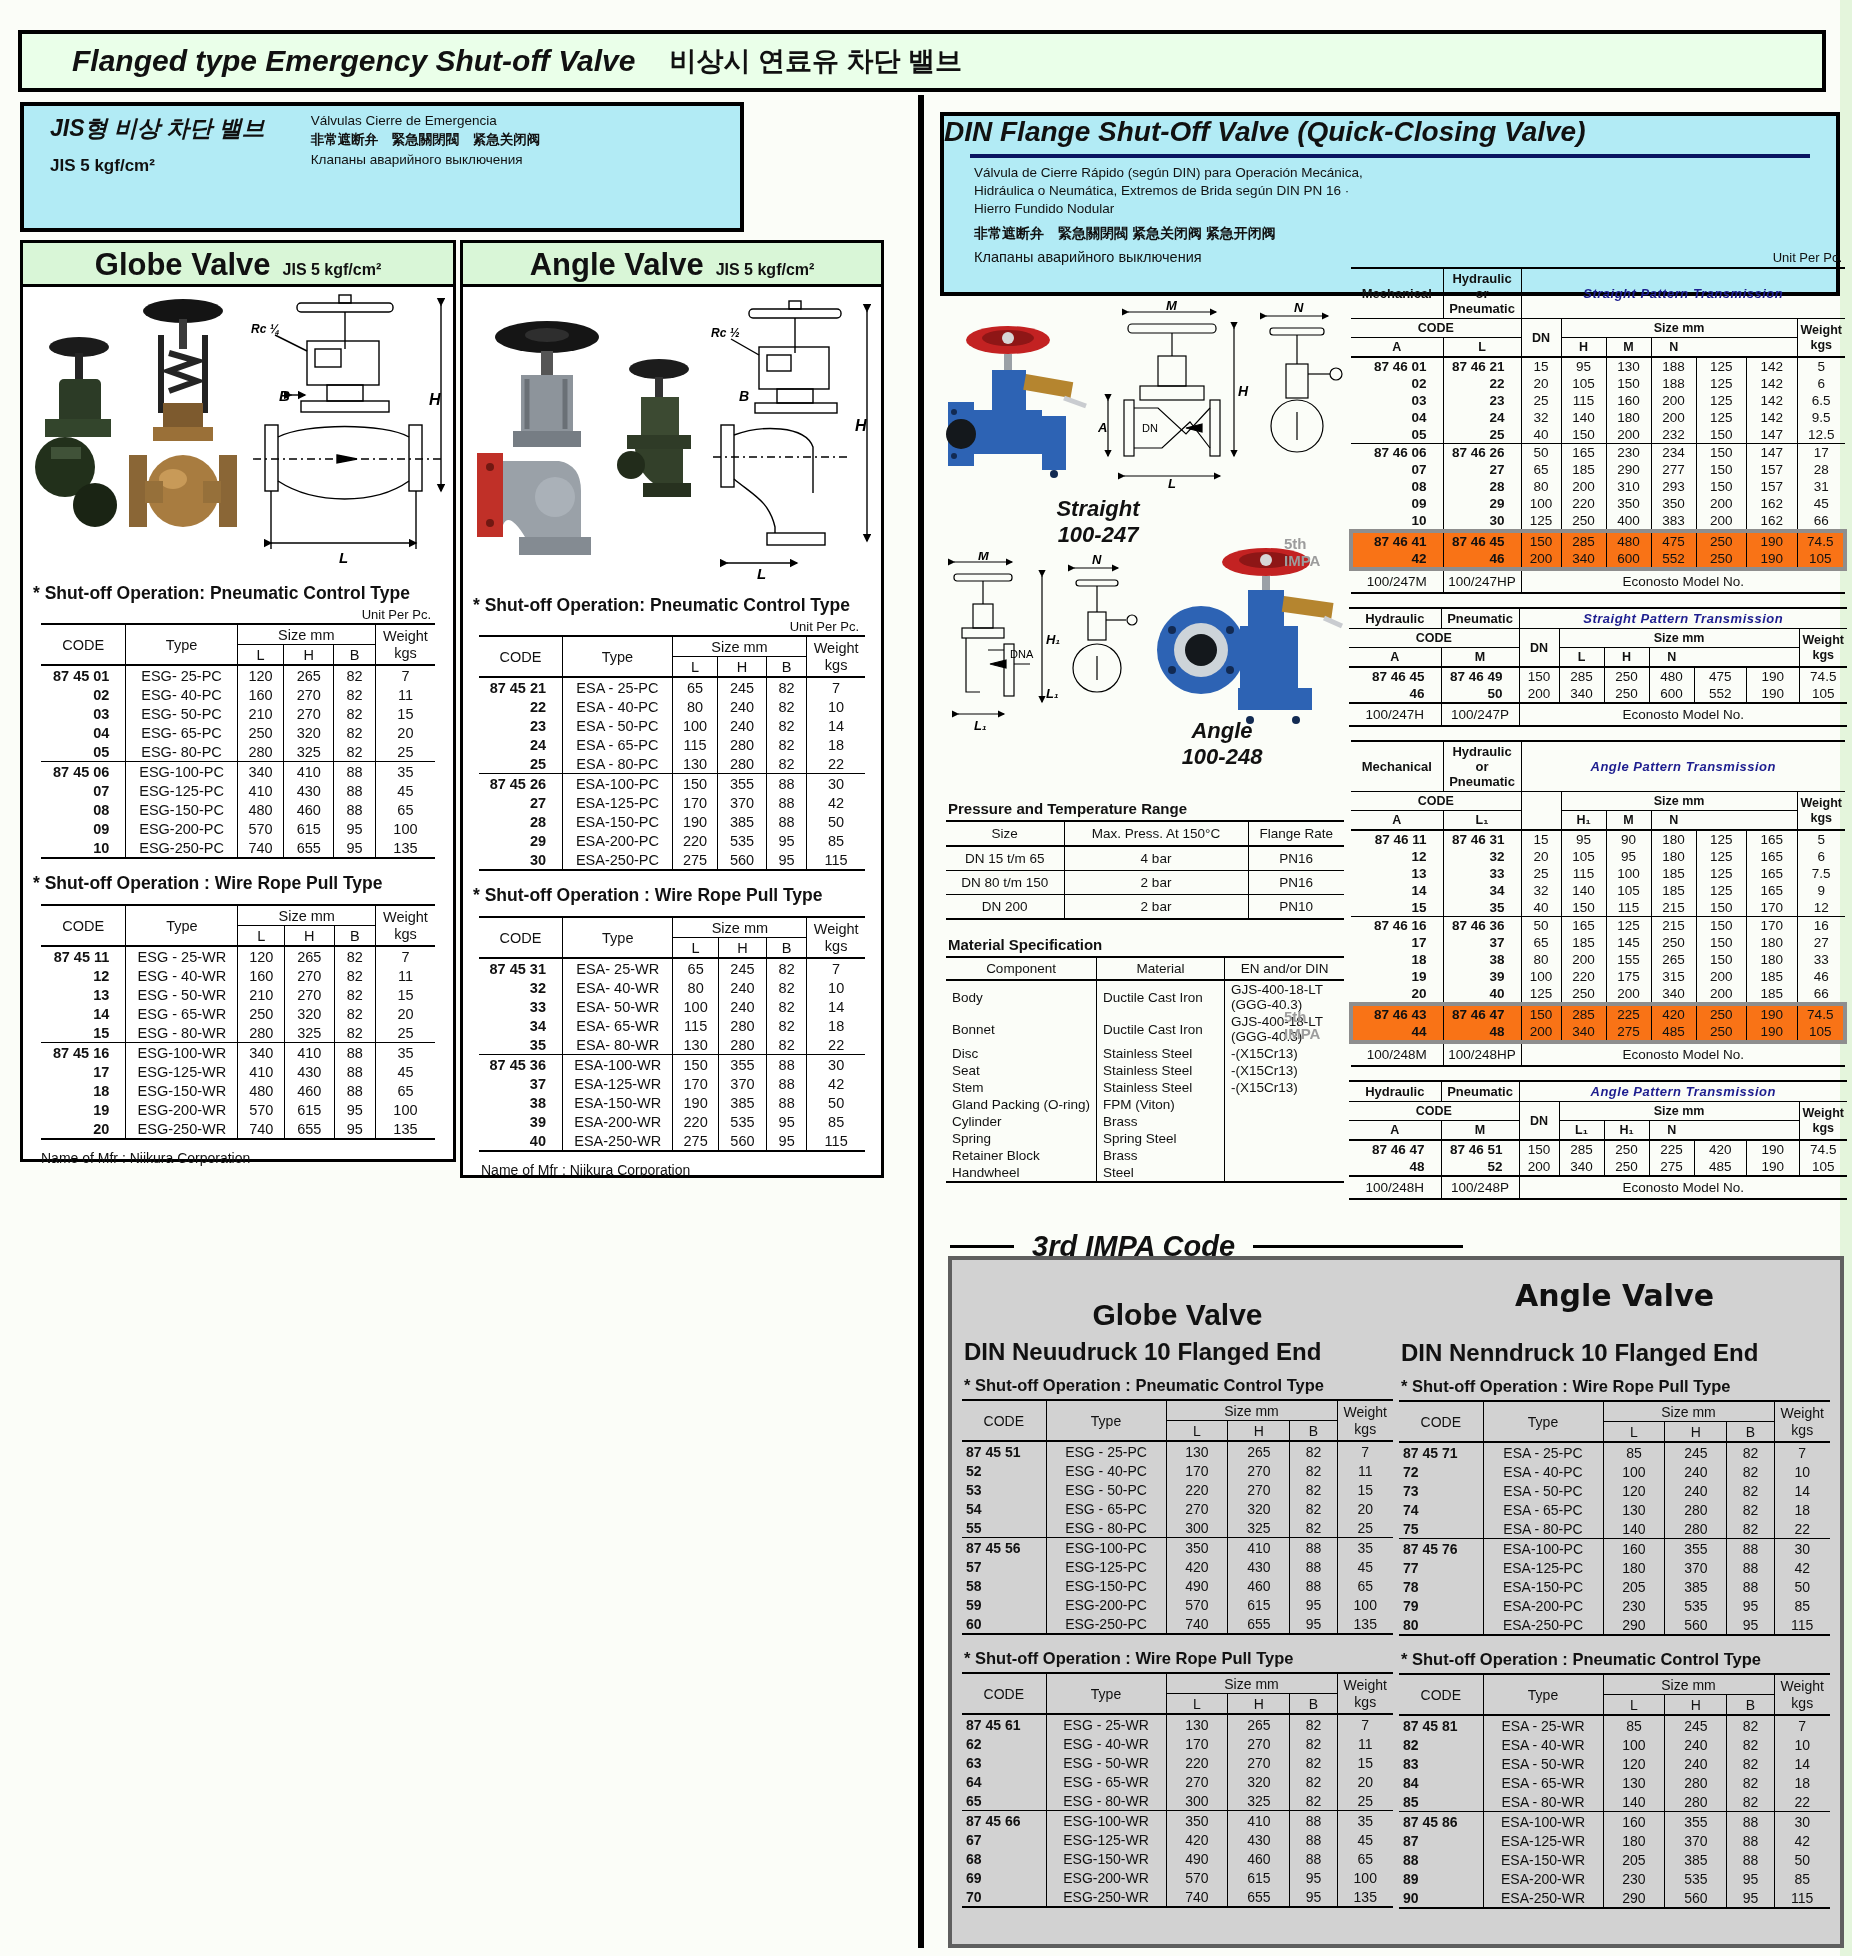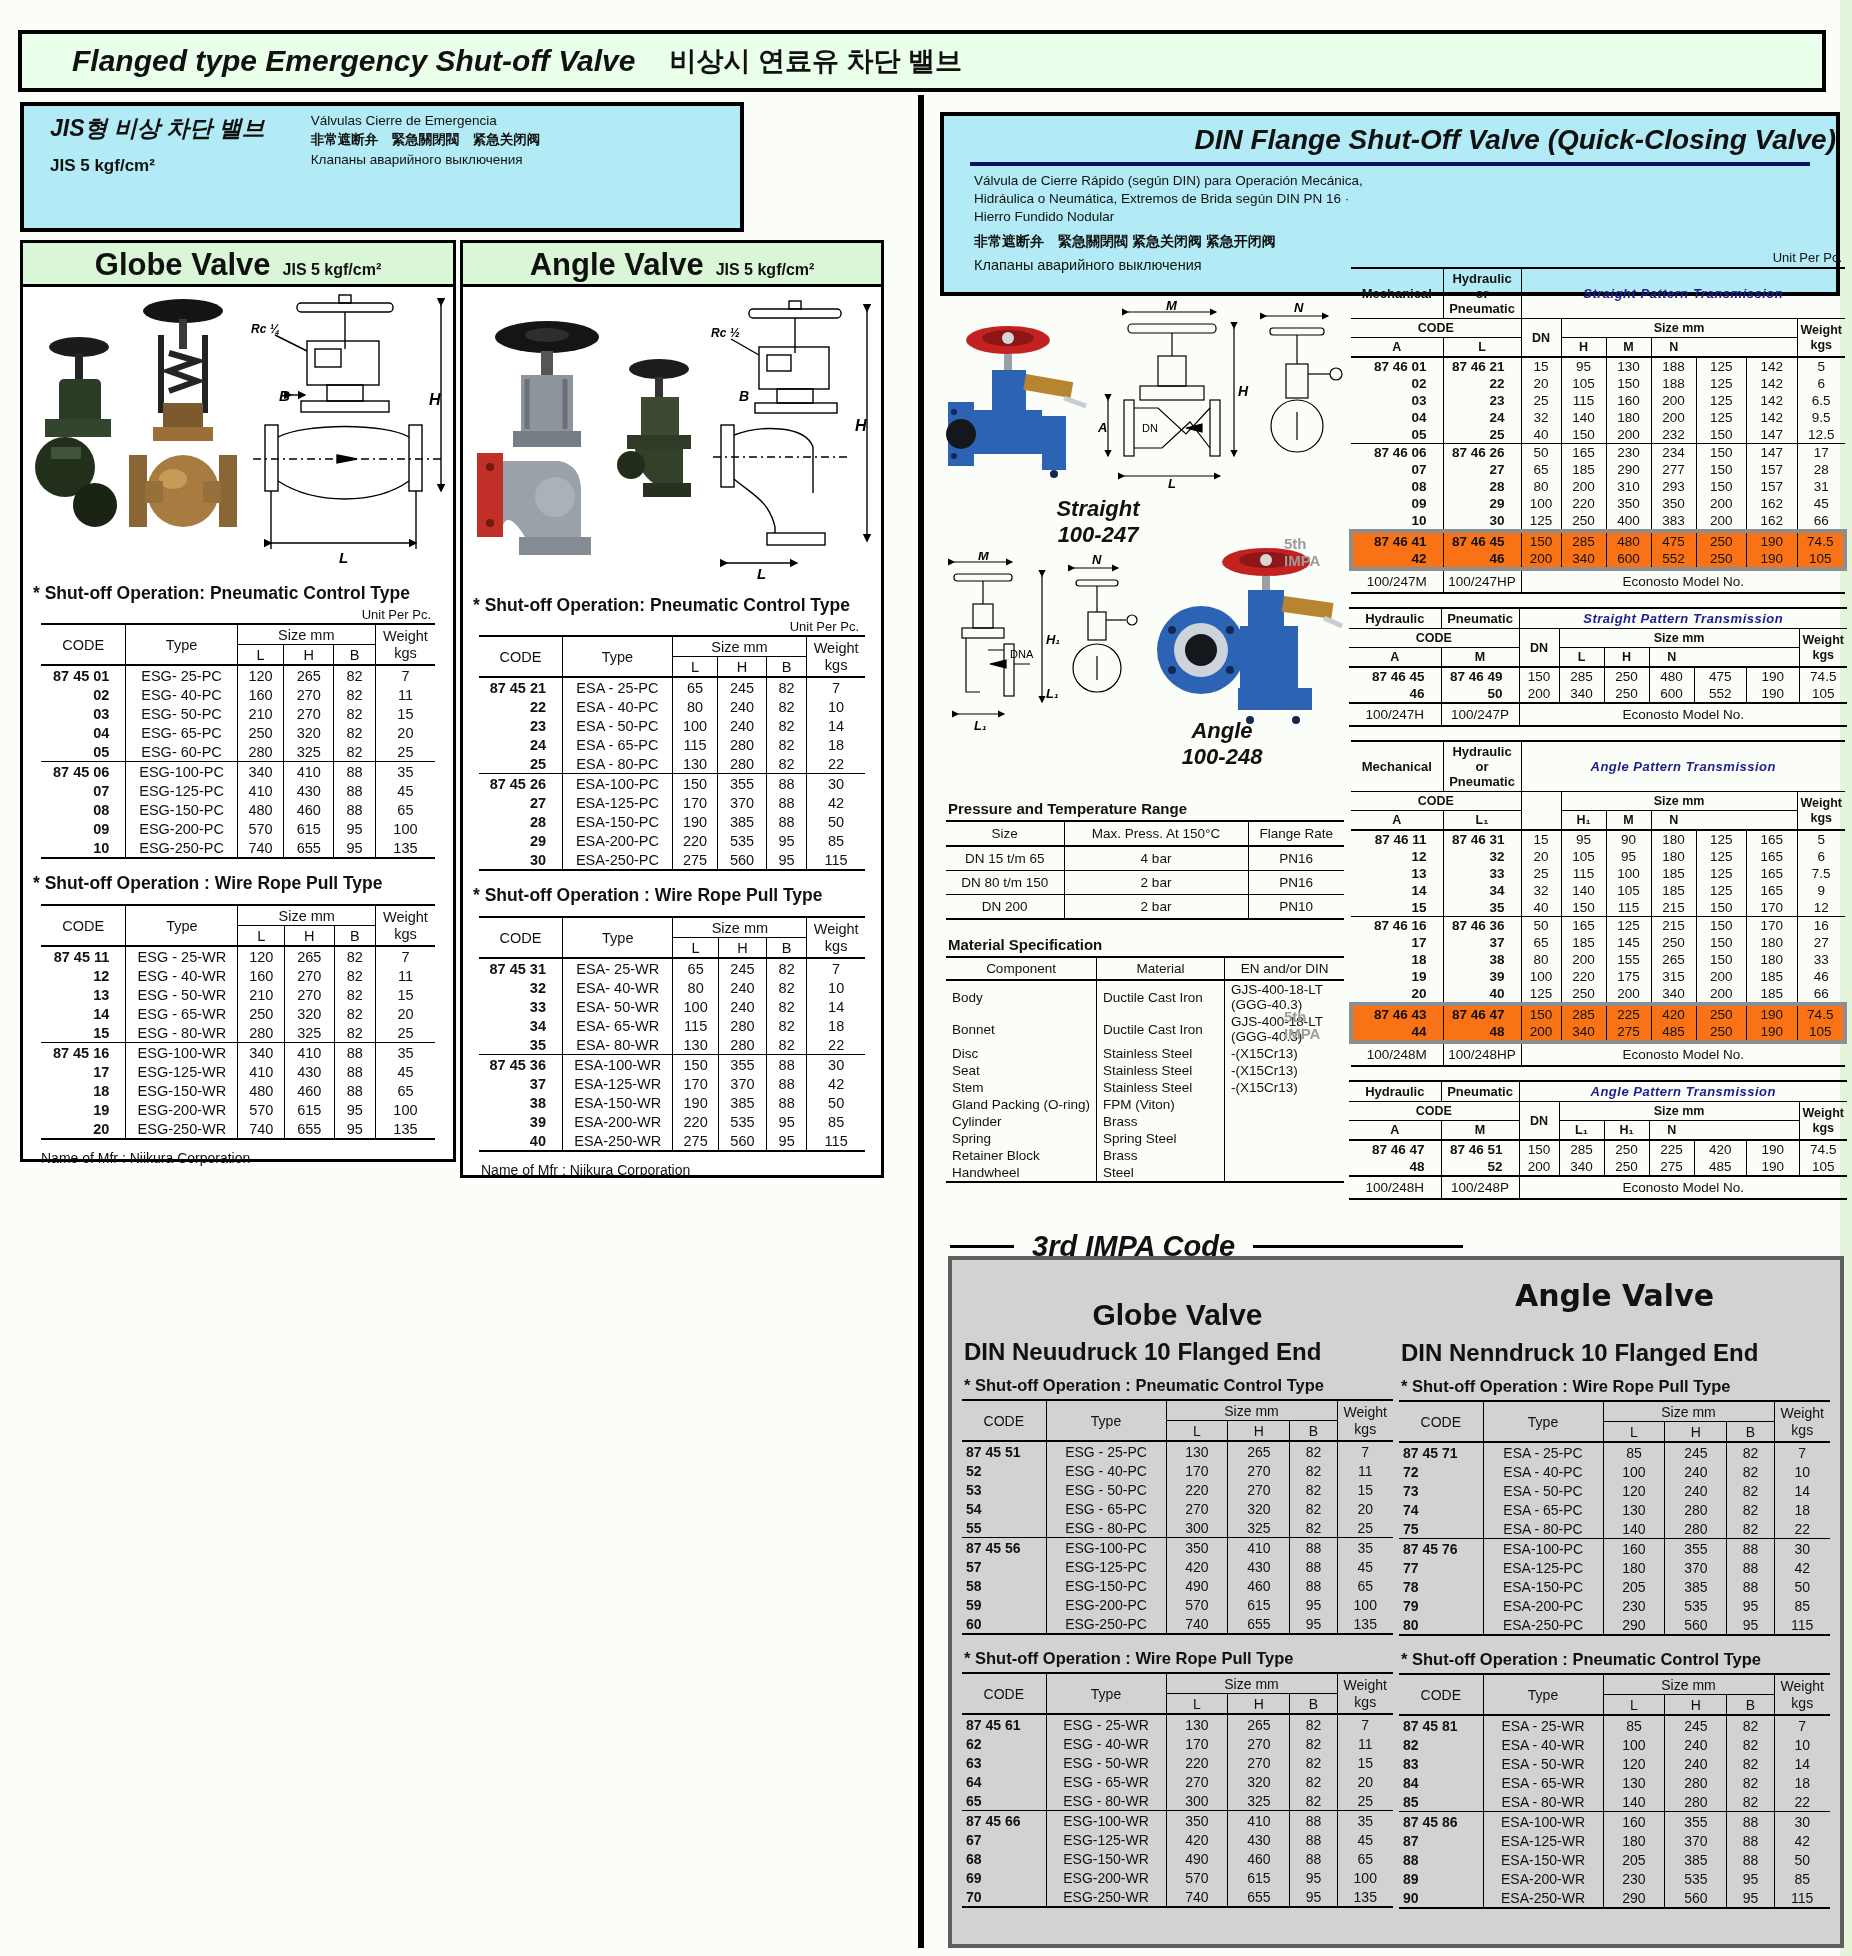--- a/index.html
+++ b/index.html
@@ -63,7 +63,7 @@
   
   .din-box { position:absolute; left:940px; top:112px; width:900px; height:184px;
              background:#b2ebf5; border:4px solid #000; }
-  .din-title { font-style:italic; font-weight:bold; font-size:28px; text-align:right; padding-top:8px; }
+  .din-title { font-style:italic; font-weight:bold; font-size:28px; text-align:left; }
   .din-rule { height:4px; background:#0a1460; margin:6px 26px 6px 26px; }
   .din-sub { display:flex; padding:0 10px 0 30px; gap:26px; }
   .din-sub .lcol { width:300px; text-align:center; }

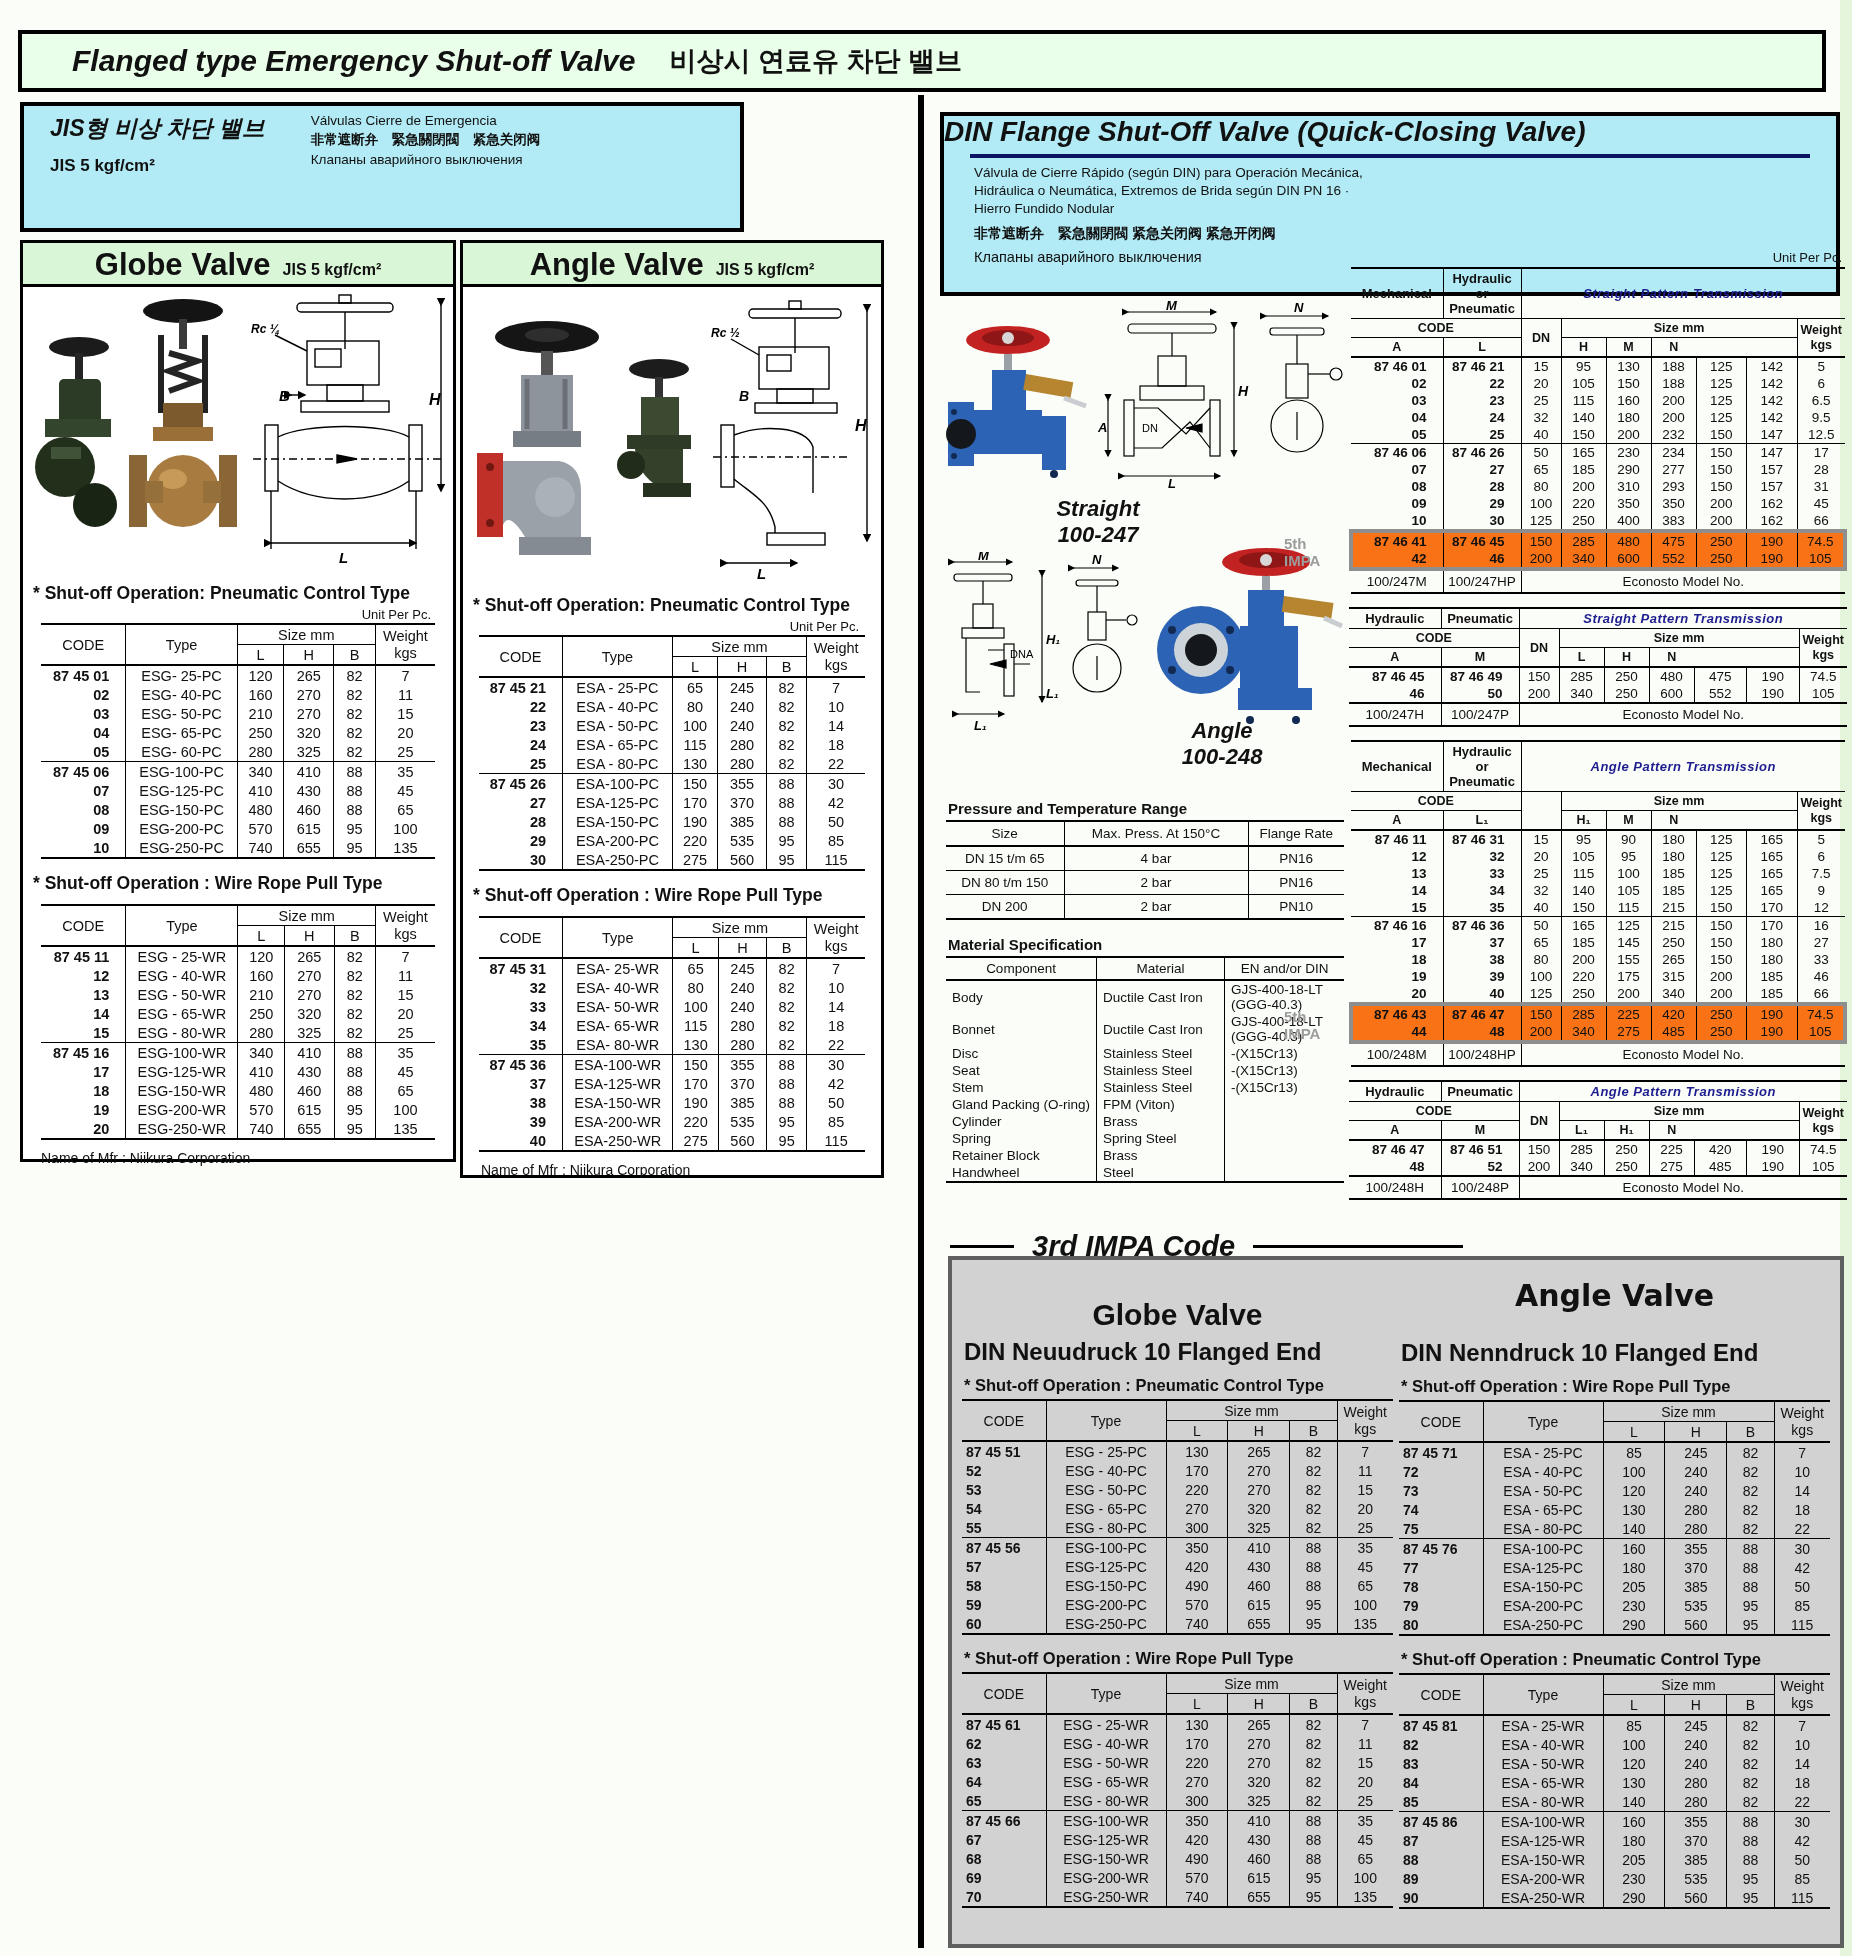--- a/index.html
+++ b/index.html
@@ -276,7 +276,7 @@
         </tr>
         <tr class="group-end">
           <td>05</td>
-          <td>ESG- 60-PC</td>
+          <td>ESG- 80-PC</td>
           <td>280</td>
           <td>325</td>
           <td>82</td>

